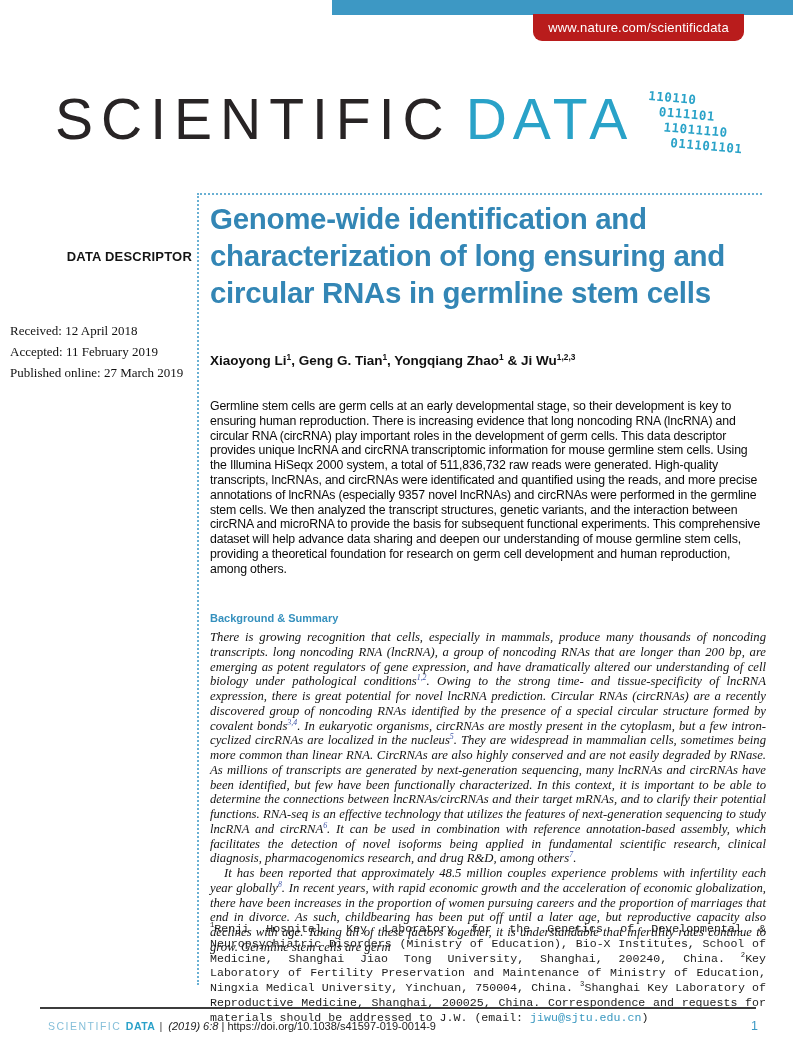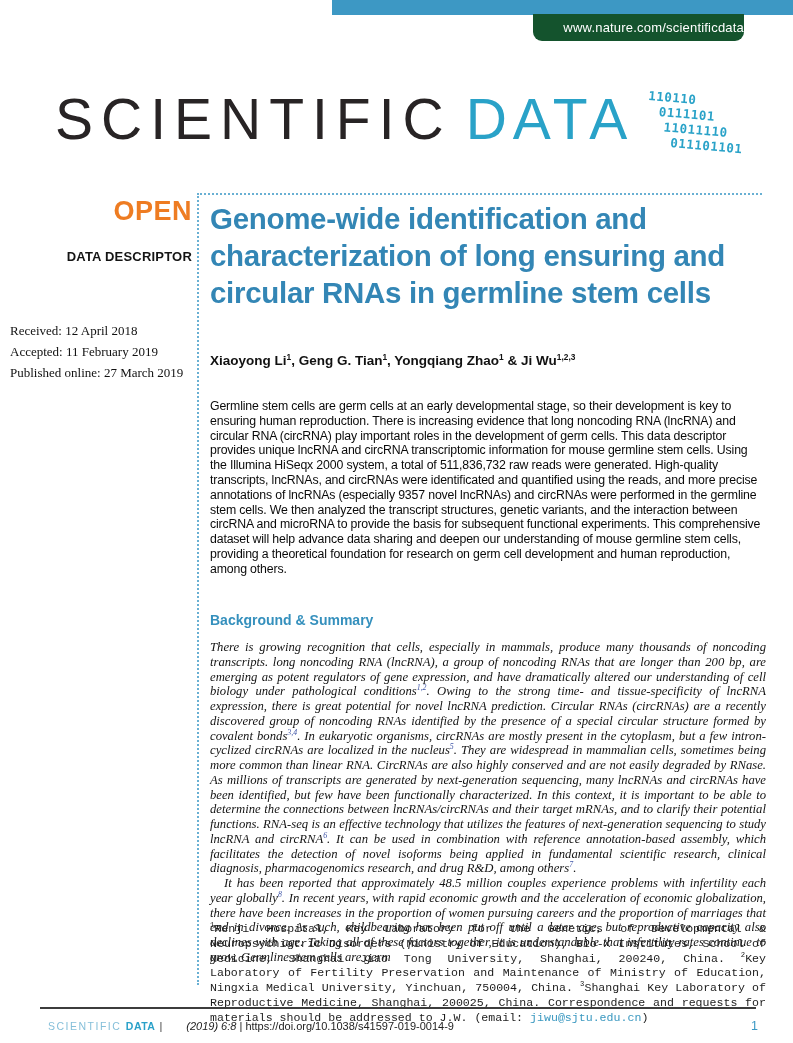--- a/index.html
+++ b/index.html
@@ -13,8 +13,8 @@
   .banner-bar { position:absolute; top:0; left:332px; right:0; height:15px; background:#3d98c4; }
   .banner-tab {
     position:absolute; top:14px; left:533px; width:211px; height:27px;
-    background:#14532d; border-radius:0 0 9px 9px;
-    display:flex; align-items:center; justify-content:flex-end;
+    background:#b91c1c; border-radius:0 0 9px 9px;
+    display:flex; align-items:center; justify-content:center;
     color:#ffffff; font-size:13px; letter-spacing:0.2px;
   }
   

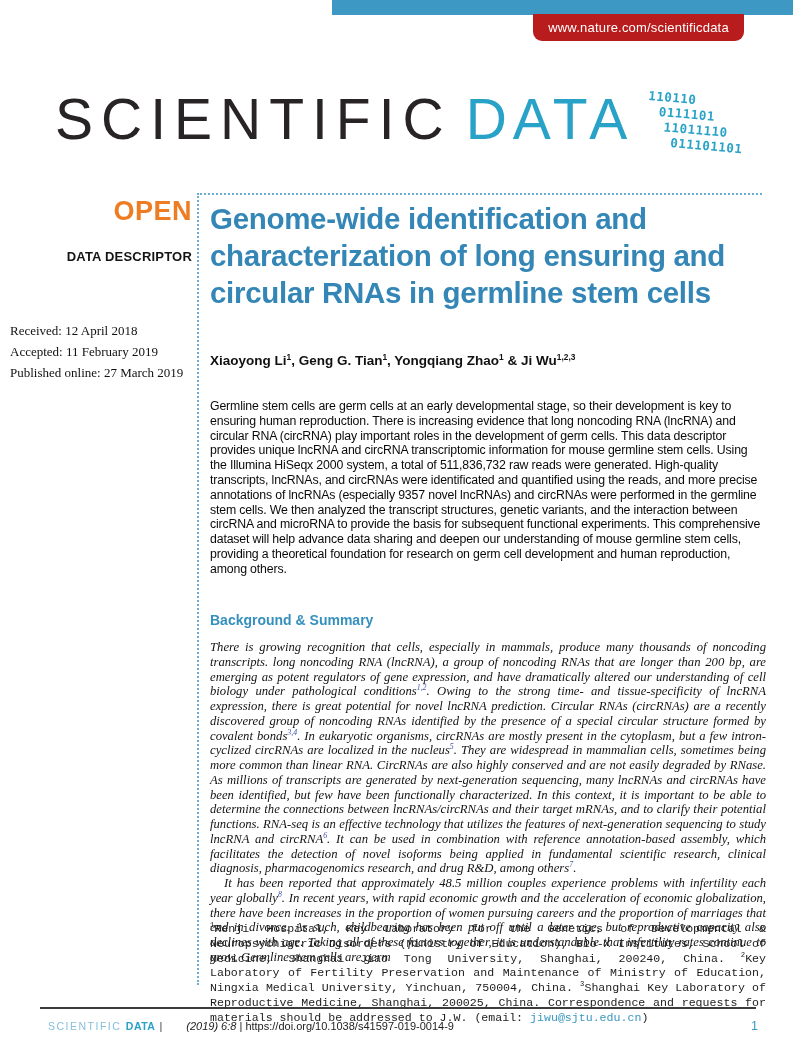--- a/index.html
+++ b/index.html
@@ -108,7 +108,6 @@
     <div class="bin-l4">011101101</div>
   </div>
 
-  <div class="open-label">OPEN</div>
   <div class="descriptor-label">DATA DESCRIPTOR</div>
   <div class="dates">
     <div>Received: 12 April 2018</div>

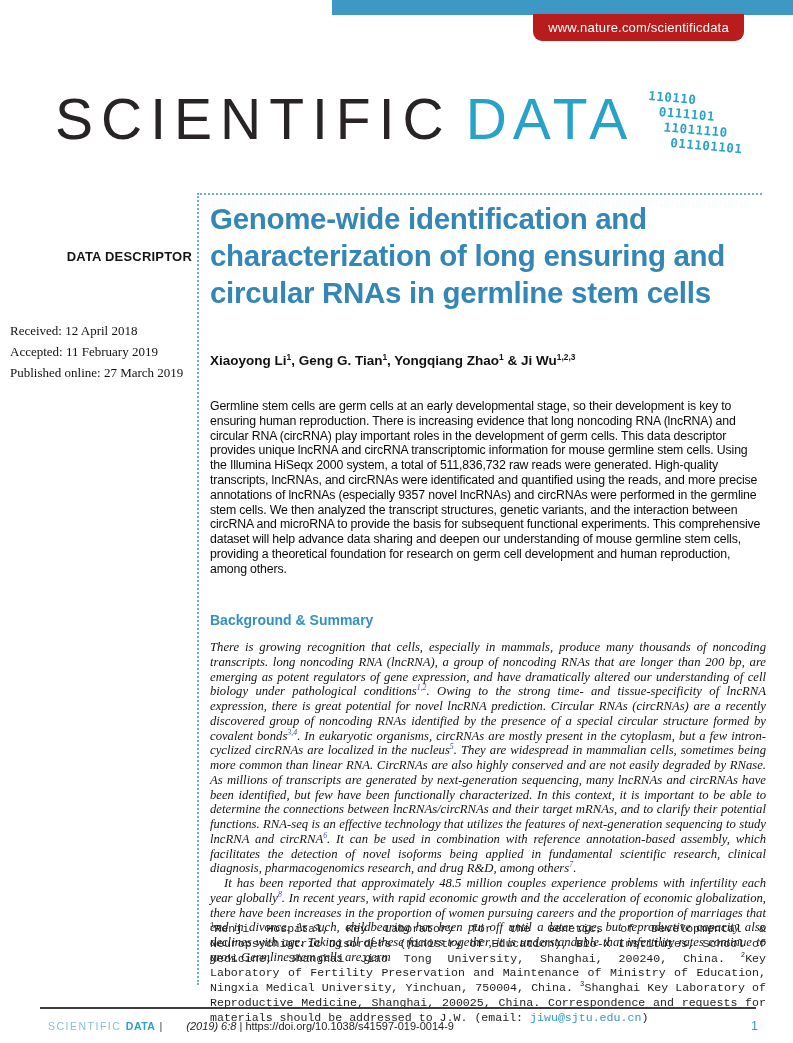--- a/index.html
+++ b/index.html
@@ -64,7 +64,7 @@
     font-size:12.3px; line-height:14.8px; font-weight:400; color:#0a0a0a; letter-spacing:-0.15px;
   }
   .bodytext { position:absolute; top:612px; left:210px; width:556px; }
-  .section-heading { font-size:14px; font-weight:700; color:#3590bd; margin-bottom:12px; }
+  .section-heading { font-size:11px; font-weight:700; color:#3590bd; margin-bottom:6px; }
   .para {
     font-family:"Liberation Serif", serif; font-size:12.7px; line-height:14.75px;
     text-align:justify; color:#131313;font-style:italic;

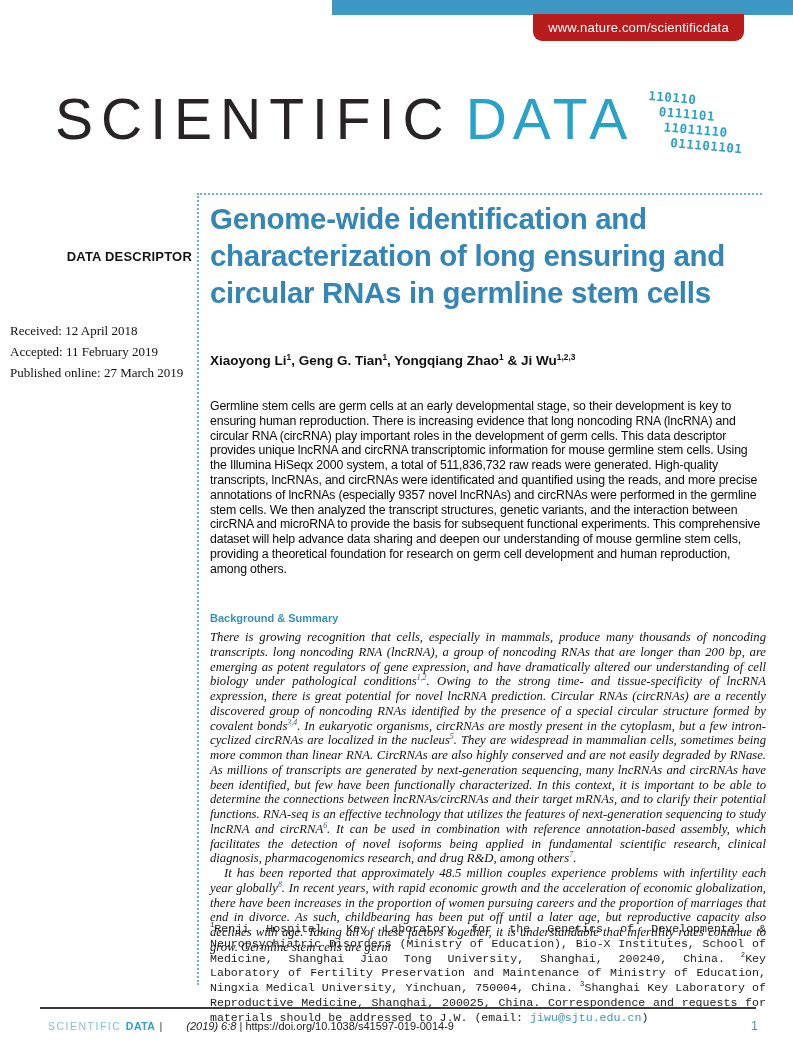--- a/index.html
+++ b/index.html
@@ -85,7 +85,7 @@
   .f-sci { font-size:10.5px; letter-spacing:1.5px; color:#85bfd9; }
   .f-data { font-size:10.5px; font-weight:700; color:#2aa1c9; letter-spacing:0.5px; }
   .f-pipe { font-size:11px; color:#444; margin:0 6px 0 4px; }
-  .f-cite { font-size:11px; color:#222; margin-left:18px; }
+  .f-cite { font-size:11px; color:#222; }
   .f-page { margin-left:auto; font-size:12.5px; color:#3a98c4; }
 </style>
 </head>

